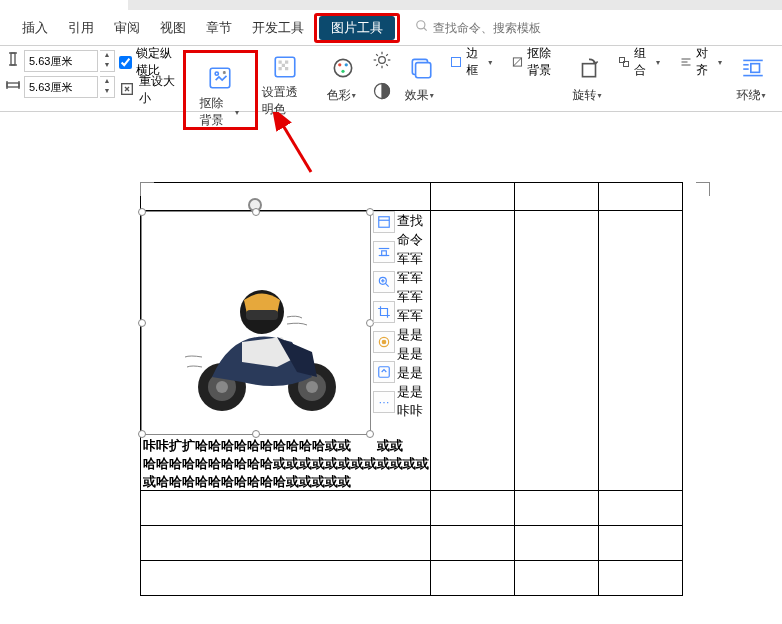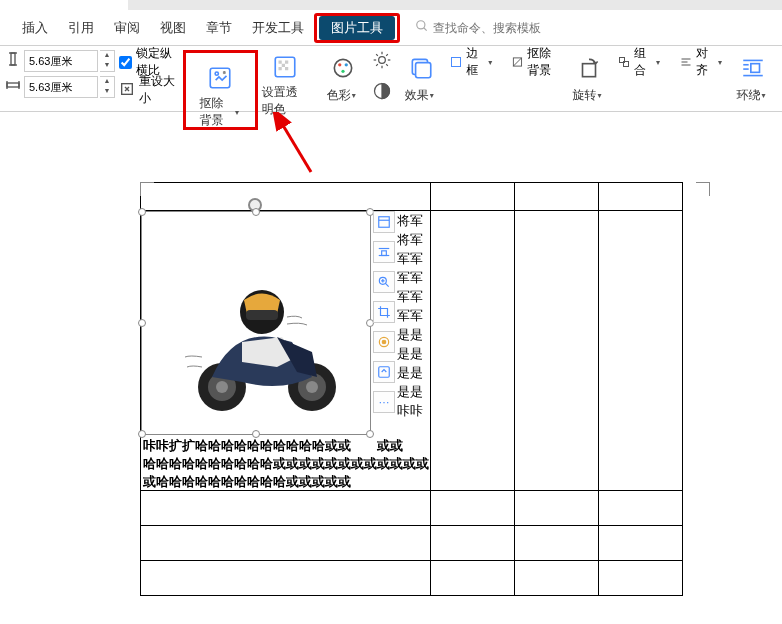--- a/index.html
+++ b/index.html
@@ -559,7 +559,7 @@
           <div class="side-tool">⋯</div>
         </div>
         <div class="text-overlay">
-          <div>将军将军</div>
+          <div>查找命令</div>
           <div>军军</div>
           <div>军军军军</div>
           <div>军军</div>

